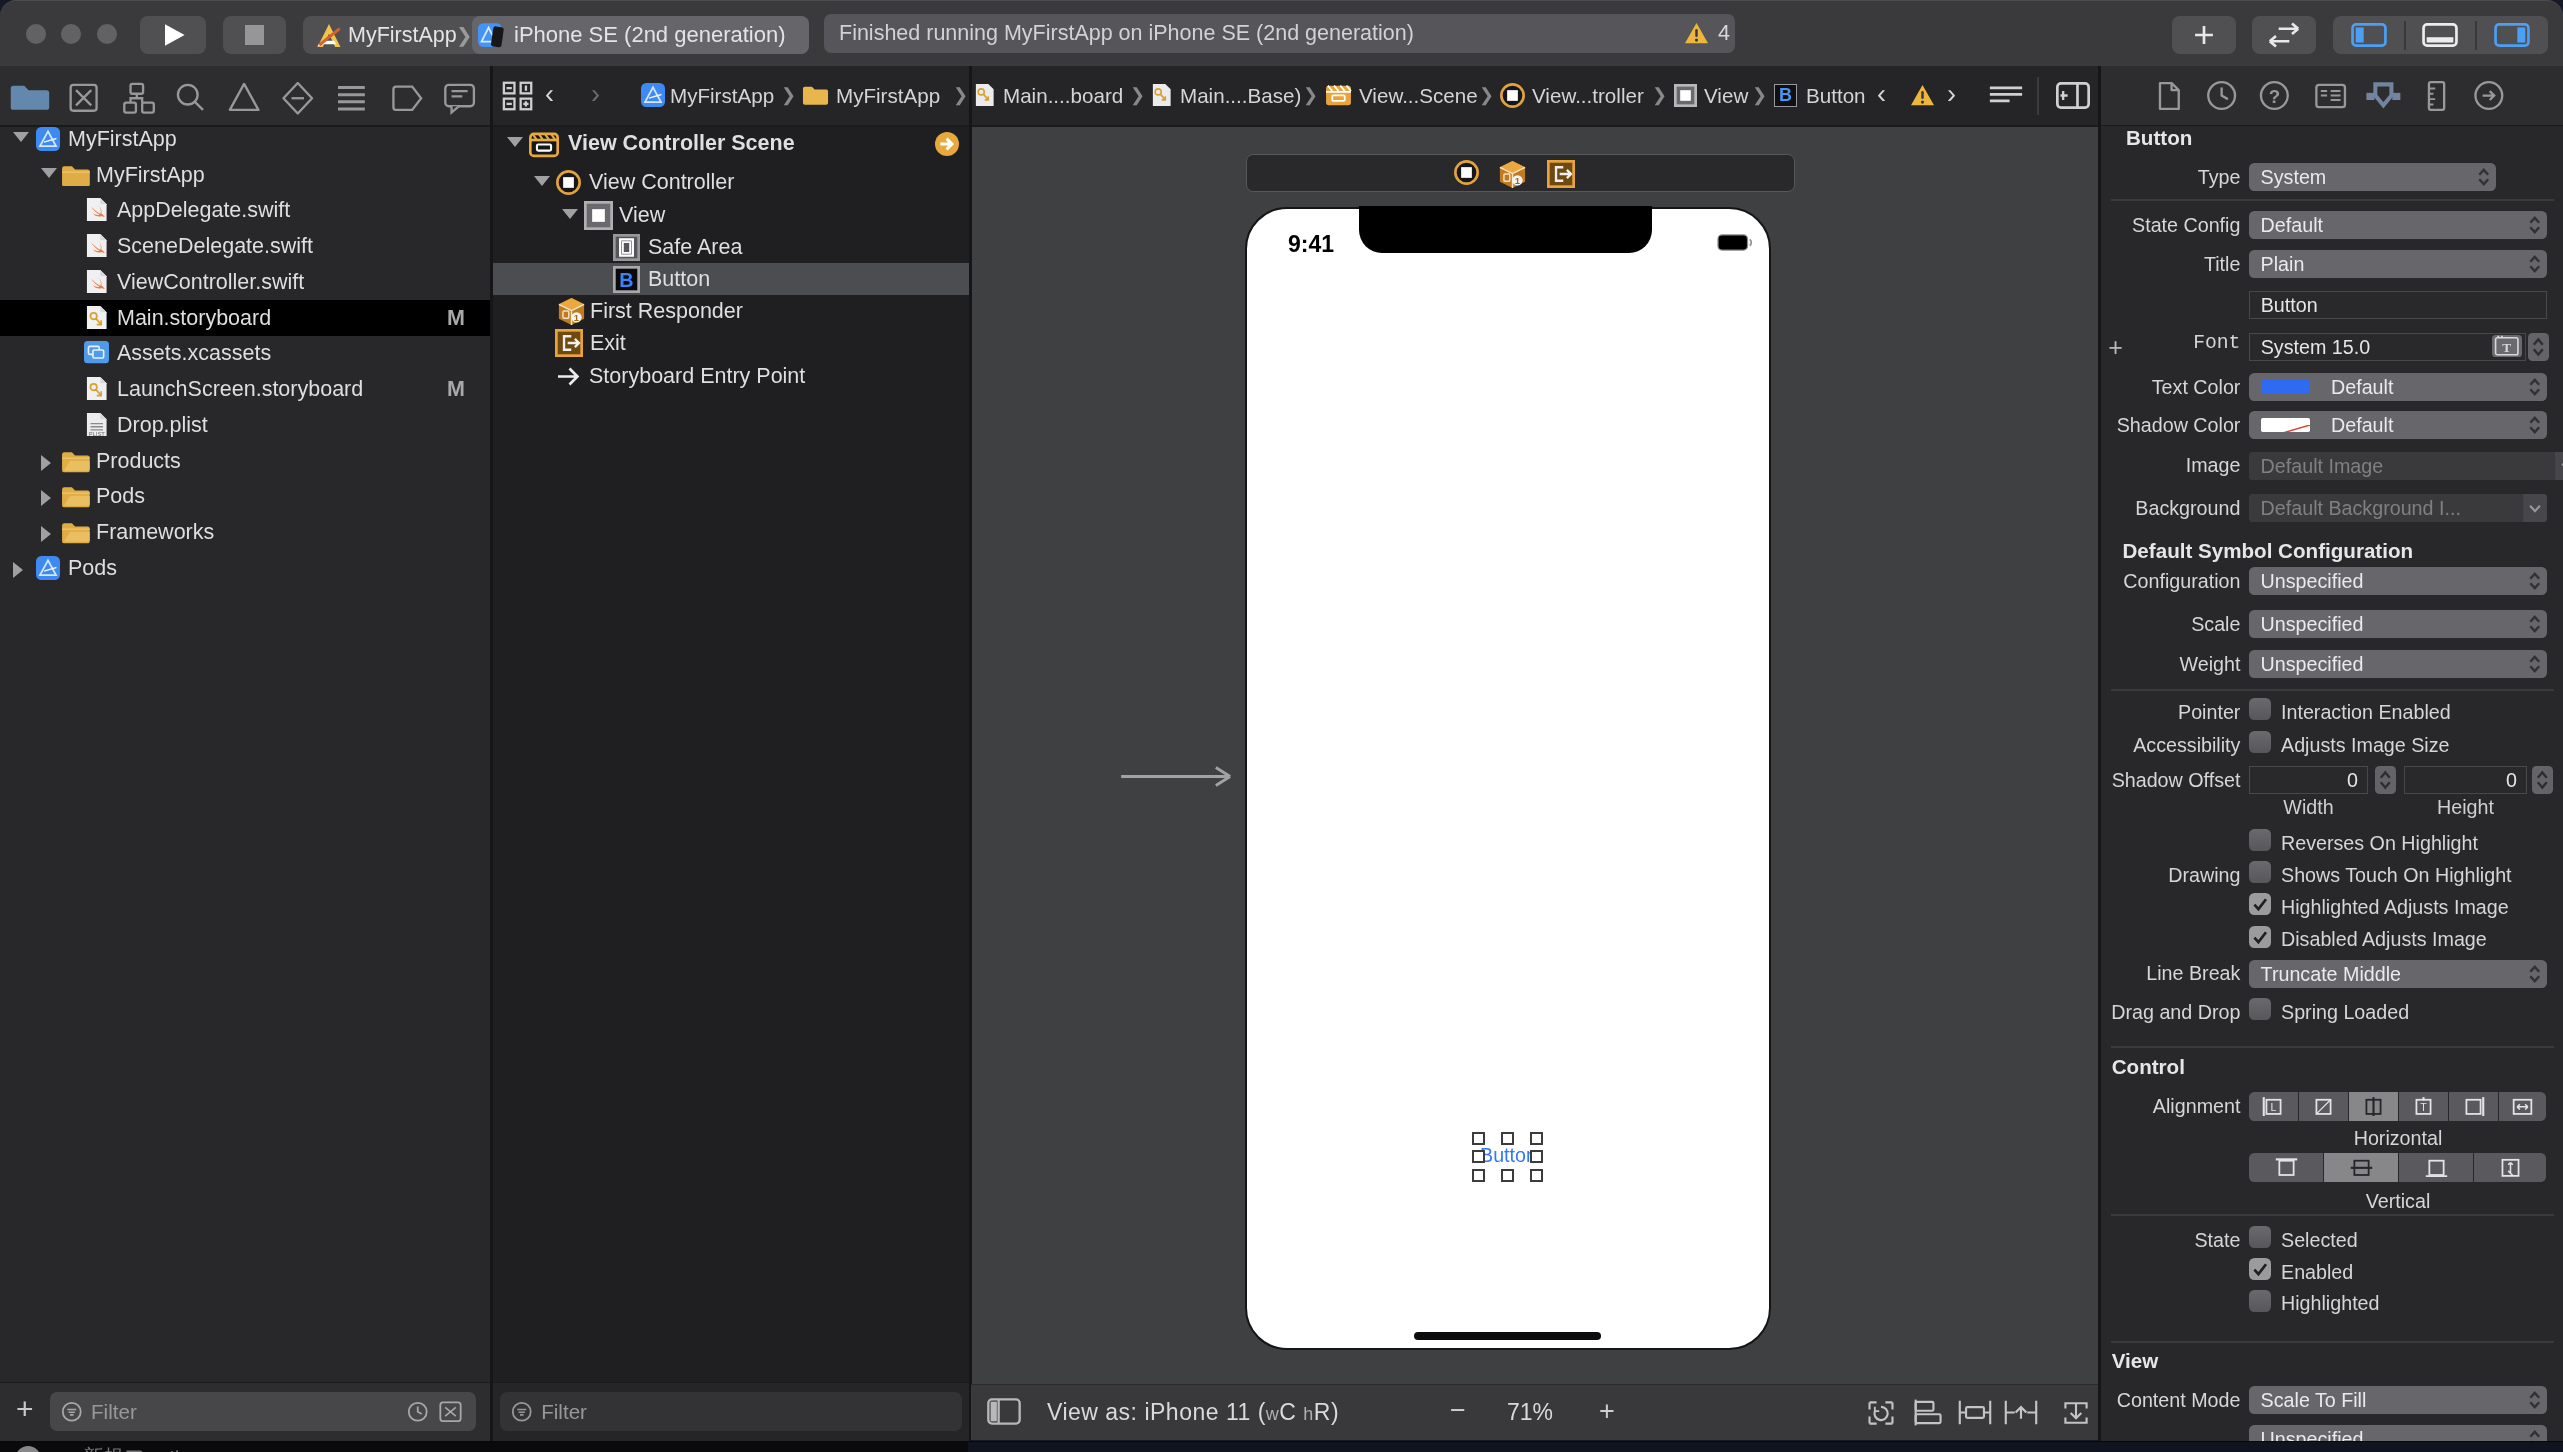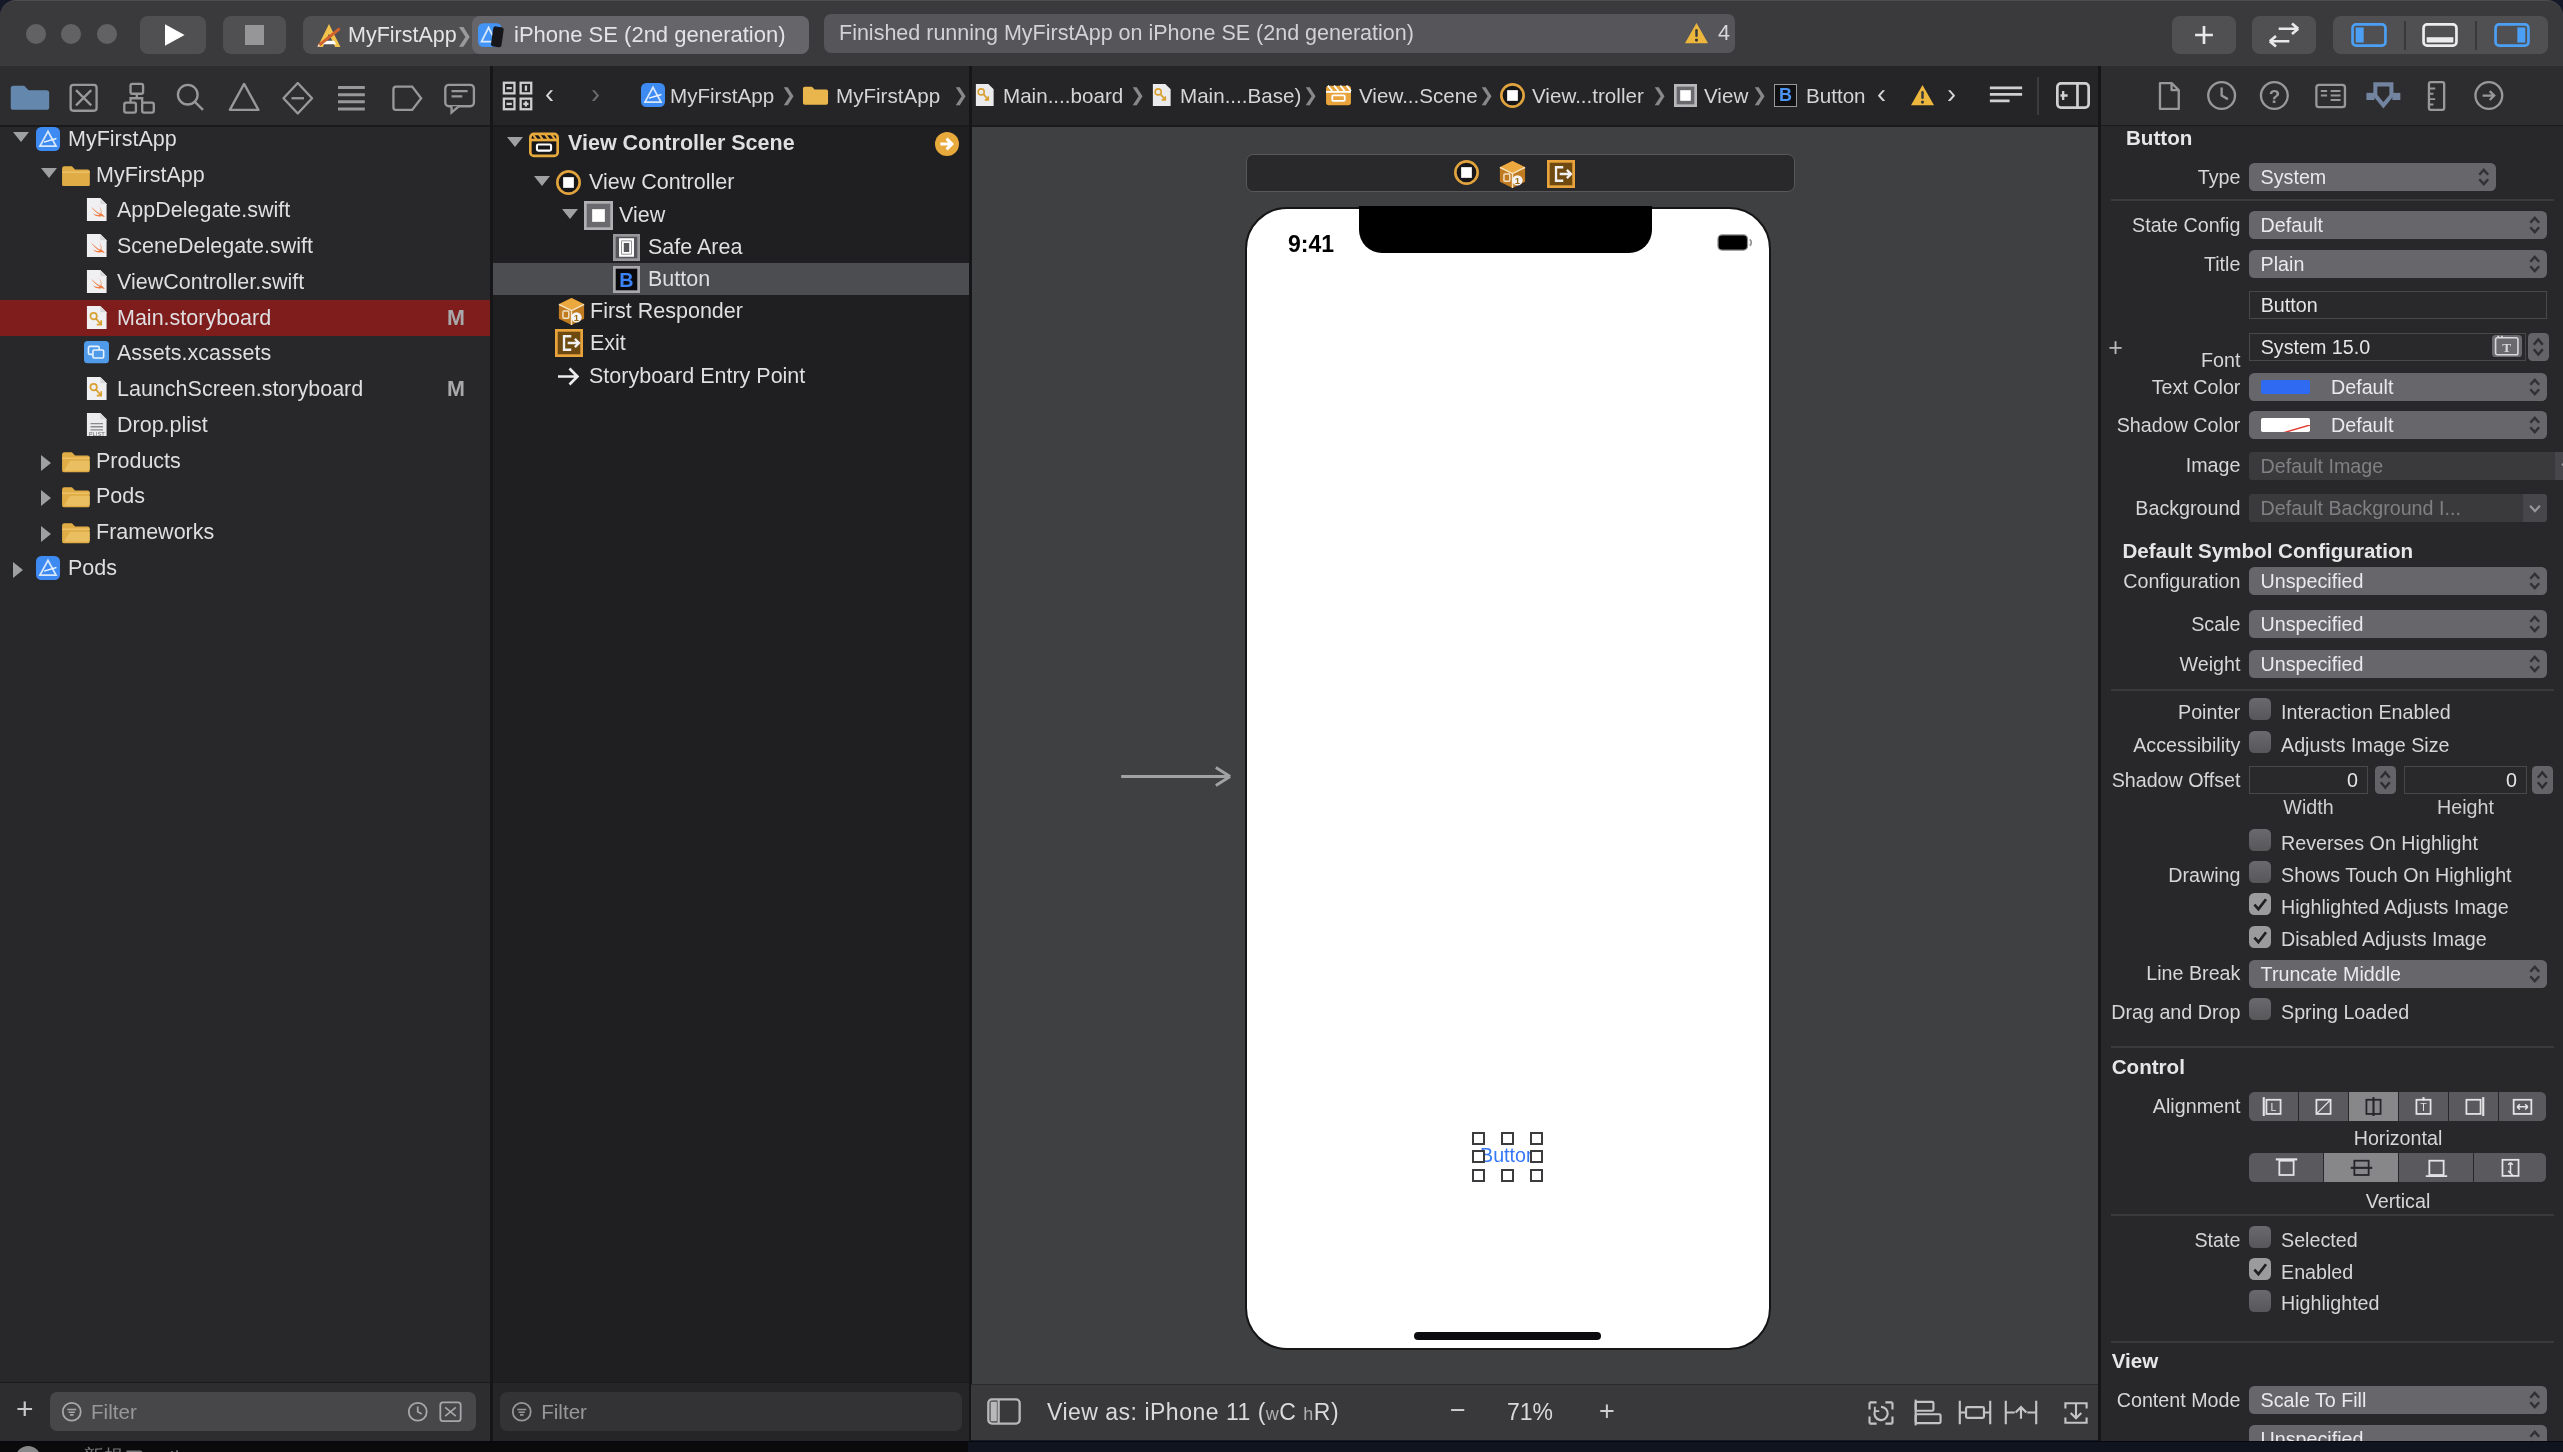--- a/index.html
+++ b/index.html
@@ -339,7 +339,7 @@
         </svg>
       <div class="abs" style="left:117px;">ViewController.swift</div>
     </div>
-    <div class="nrow" style="top:173px; background:#7f1d1d;">
+    <div class="nrow" style="top:173px; background:#000000;">
       <svg class="abs" style="left:86px; top:5.4px;" width="21.5" height="25" viewBox="0 0 24 28">
           <use href="#sbfile"></use>
         </svg>

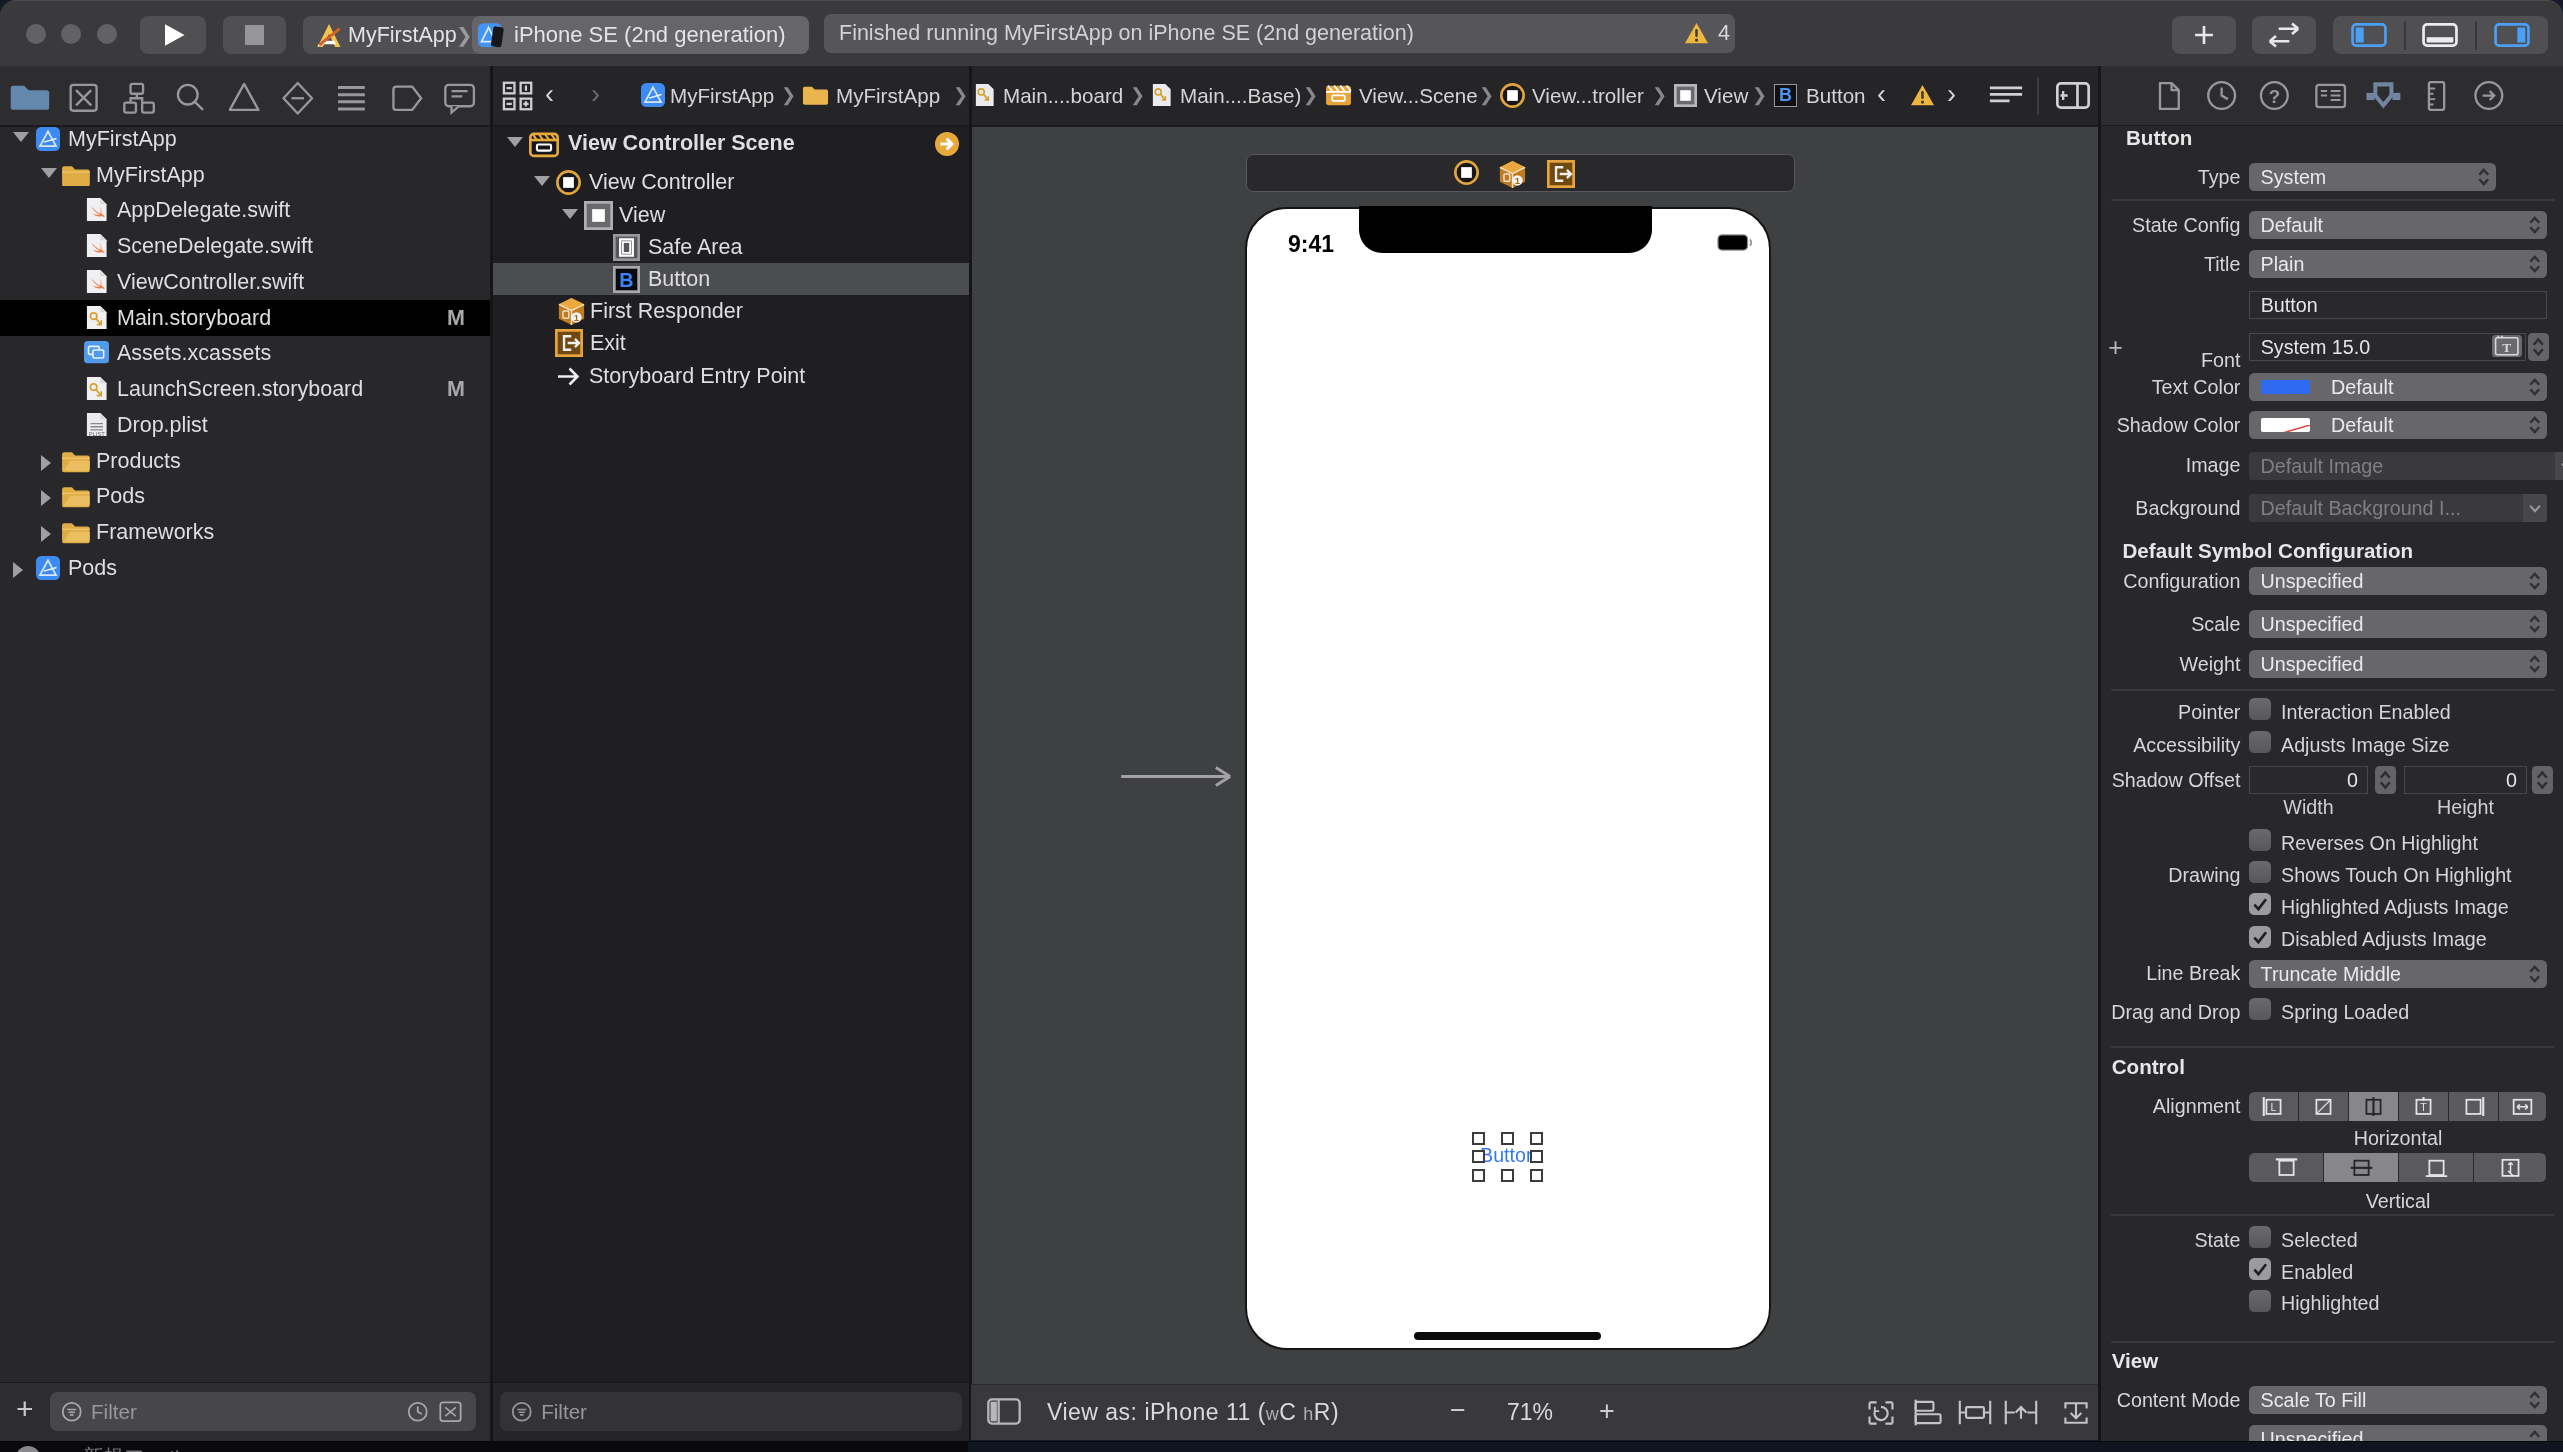--- a/index.html
+++ b/index.html
@@ -536,7 +536,7 @@
         </svg></div>
     <div class="nfield" style="left:148px; top:165px; width:298px; text-align:left; padding-left:10.7px;">Button</div>
     <div class="abs" style="left:7.2px; top:207px; color:#b8b8ba; font-size:25px; line-height:28px;">+</div>
-    <div class="ilabel" style="left:-3.6px; top:221px;">Font</div>
+    <div class="ilabel" style="left:-3.6px; top:204px;font-family:Liberation Mono, monospace;">Font</div>
     <div class="nfield" style="left:148px; top:207px; width:277px; text-align:left; padding-left:10.7px;">System 15.0</div>
     <div class="abs" style="left:391px; top:209px; width:29.5px; height:22.4px; background:#6a6a6e; border-radius:3.6px;">
       <svg width="29.5" height="22.4" viewBox="0 0 33 25">

